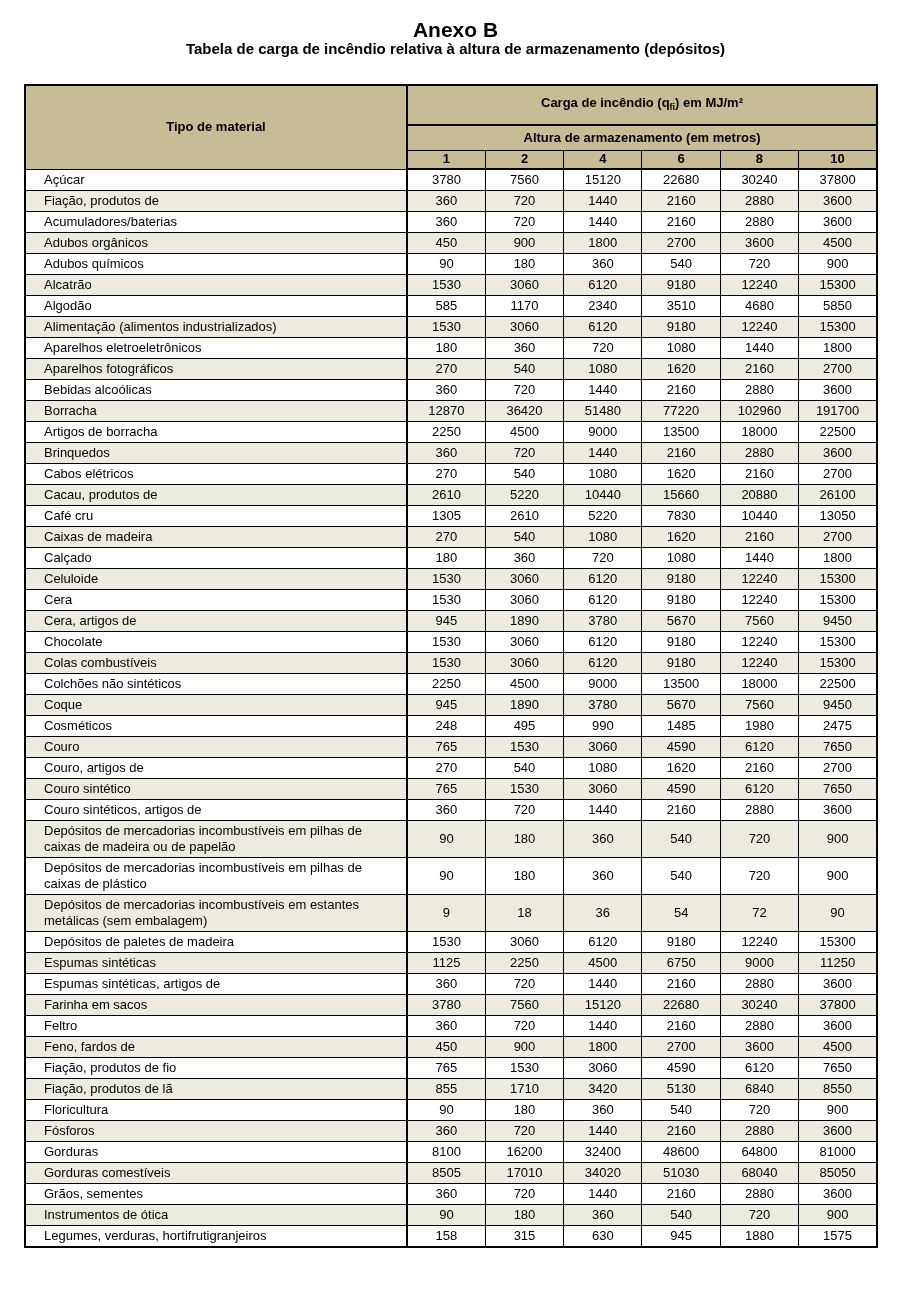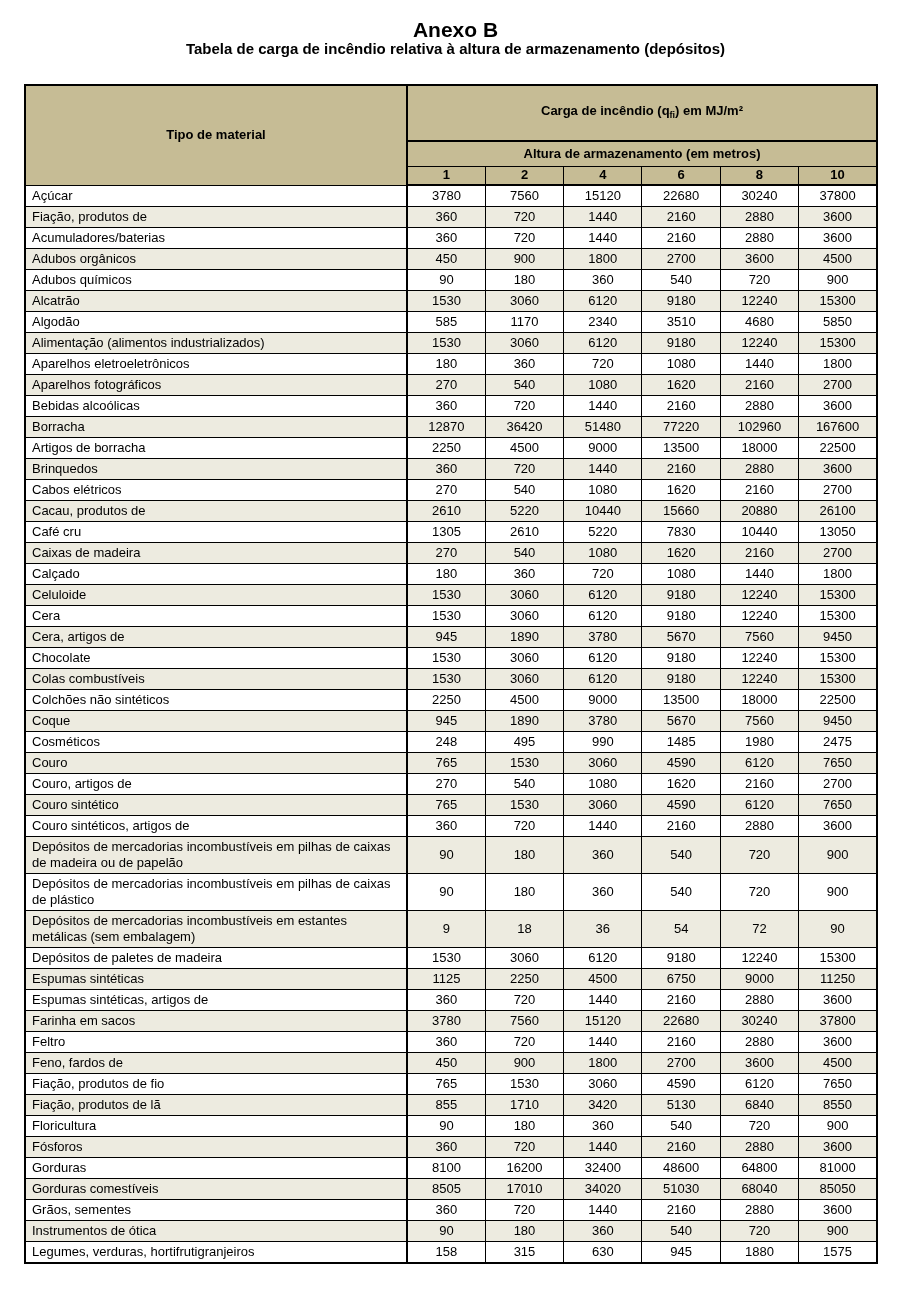--- a/index.html
+++ b/index.html
@@ -50,7 +50,7 @@
     border-right:2px solid var(--border-color);
     width:382px;
   }
-  th.h-load{height:56px;border-bottom:2px solid var(--border-color);margin-left:40px;}
+  th.h-load{height:40px;border-bottom:2px solid var(--border-color);margin-left:40px;}
   th.h-height{height:25px;}
   tr.nums th{height:19px;border-bottom:2px solid var(--border-color);}
   sub.qfi{font-size:9px;vertical-align:-3px;}

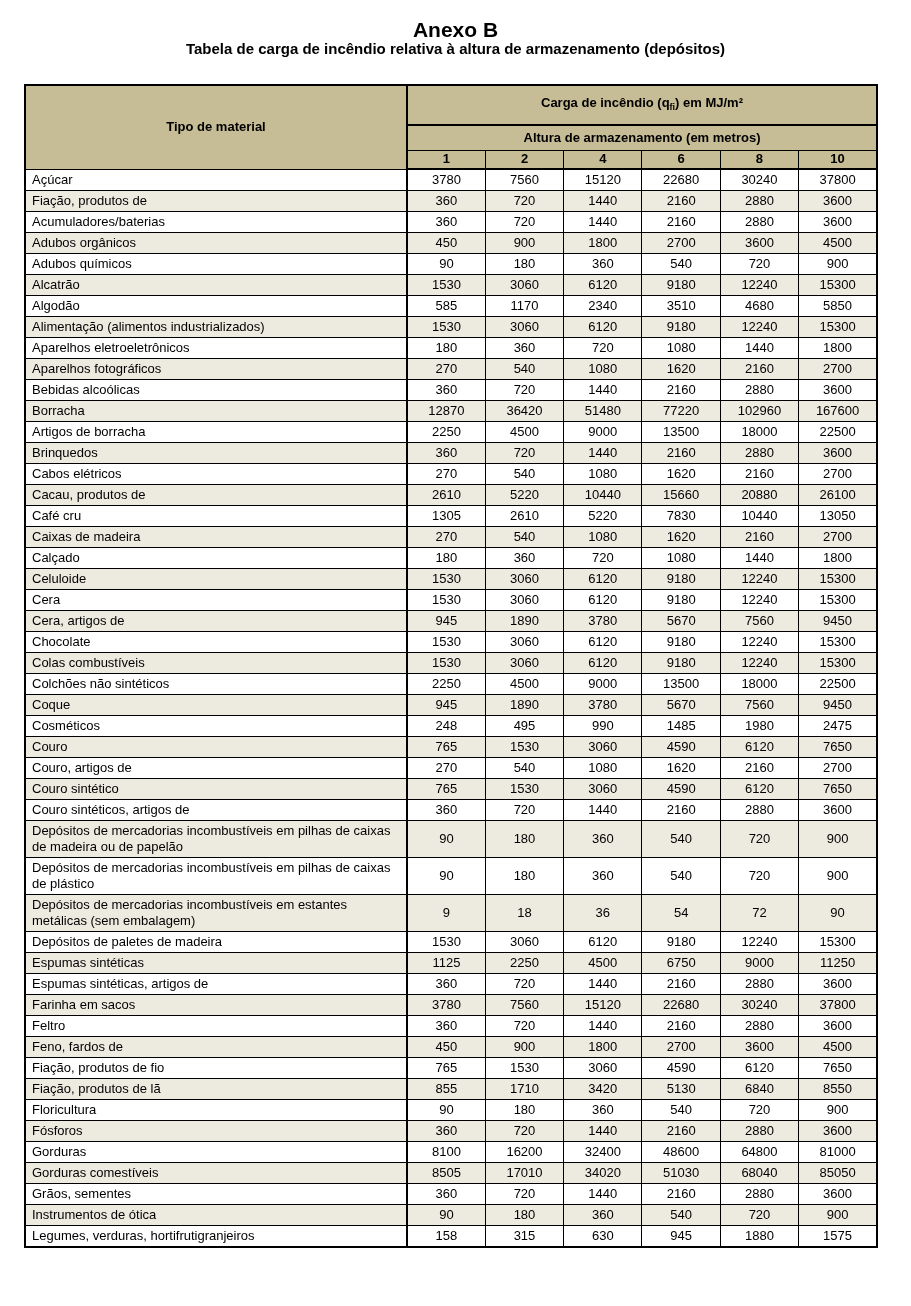--- a/index.html
+++ b/index.html
@@ -57,7 +57,7 @@
   tbody td{height:17px;padding:2px 4px;}
   tbody td.material{
     text-align:left;
-    padding-left:6px;
+    padding-left:18px;
     border-right:2px solid var(--border-color);
   }
   tbody td.value{text-align:center;}

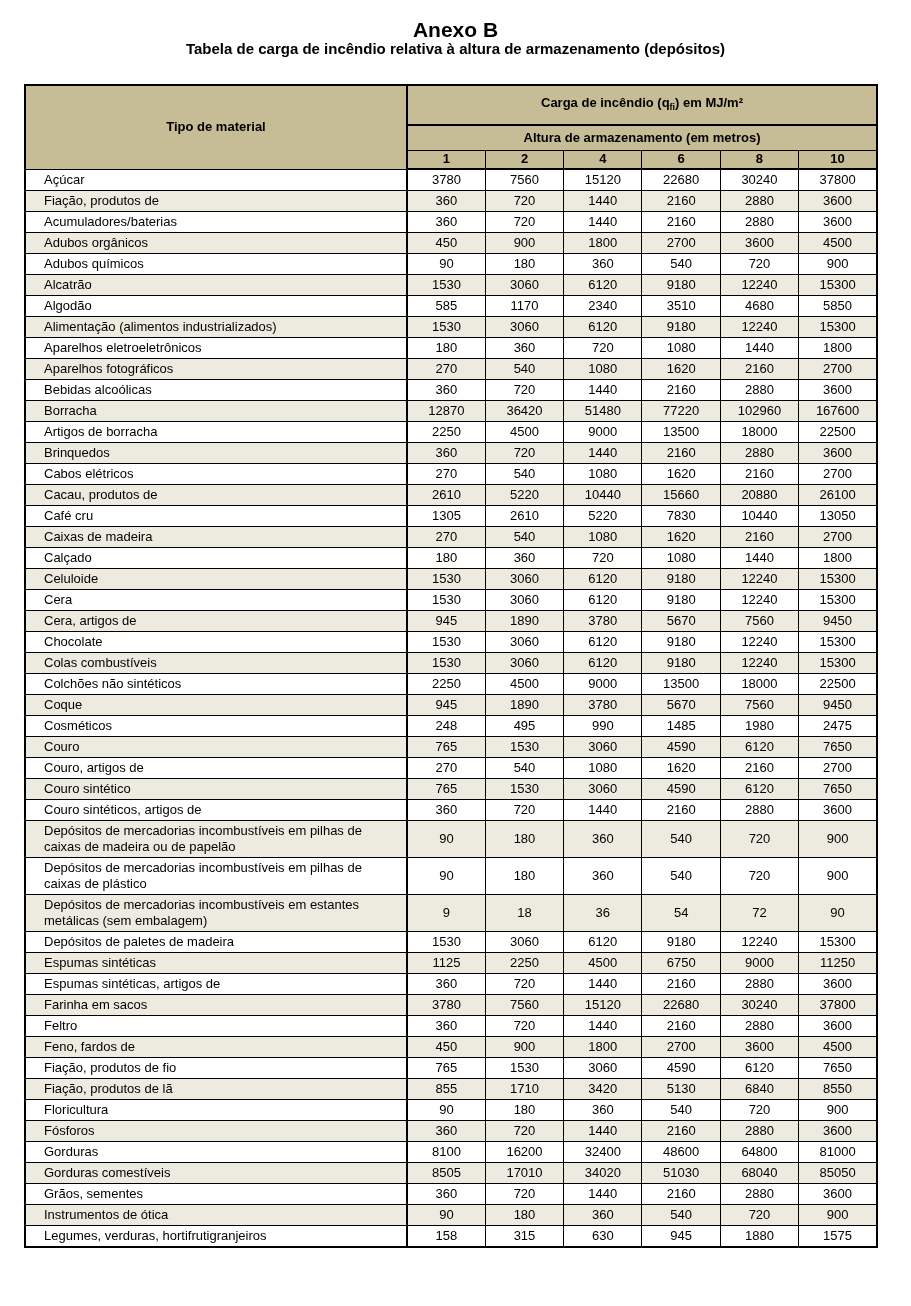--- a/index.html
+++ b/index.html
@@ -203,7 +203,7 @@
         <td class="value">51480</td>
         <td class="value">77220</td>
         <td class="value">102960</td>
-        <td class="value">167600</td>
+        <td class="value">191700</td>
       </tr>
       <tr>
         <td class="material">Artigos de borracha</td>

